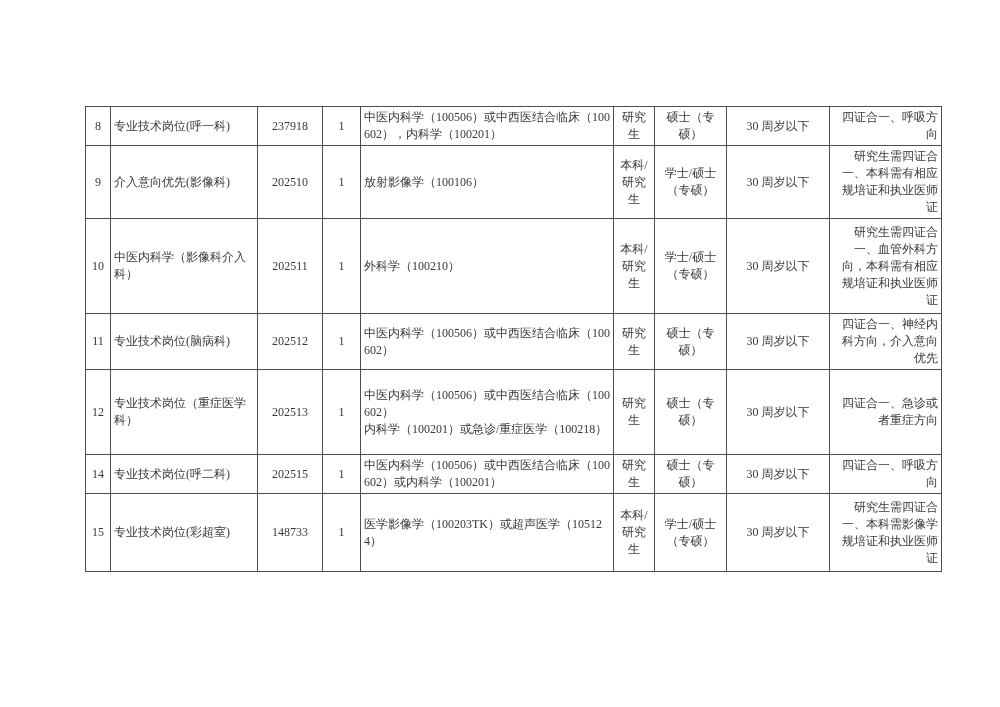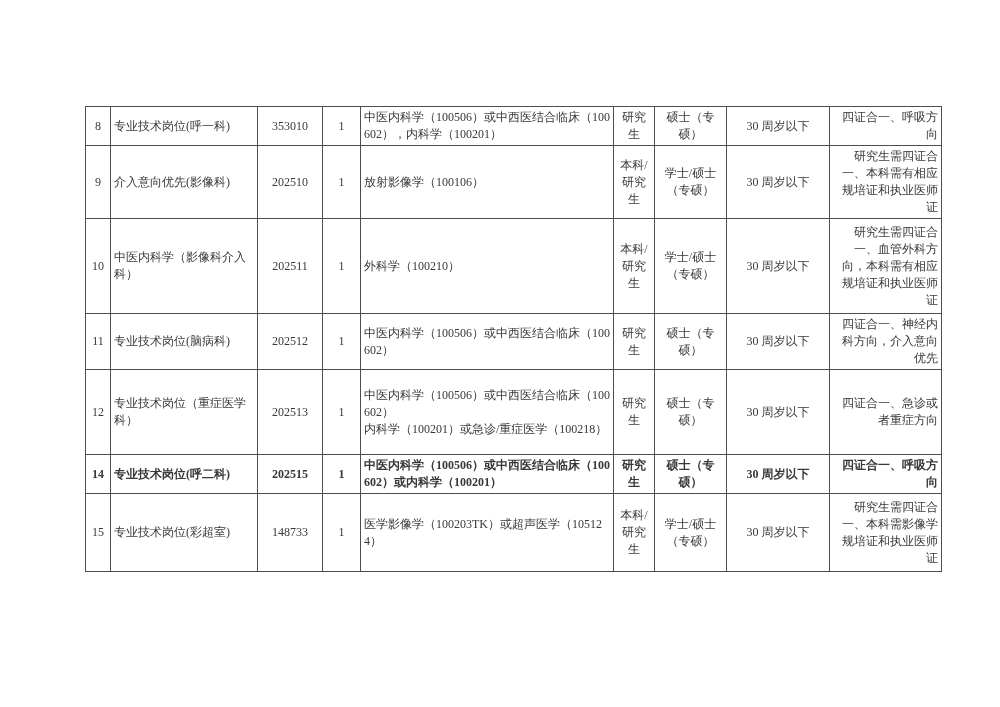--- a/index.html
+++ b/index.html
@@ -68,7 +68,7 @@
         <tr class="r-0">
           <td class="c-center col-num">8</td>
           <td class="c-left col-position">专业技术岗位(呼一科)</td>
-          <td class="c-center col-code">353010</td>
+          <td class="c-center col-code">237918</td>
           <td class="c-center col-count">1</td>
           <td class="c-left col-major">中医内科学（100506）或中西医结合临床（100602），内科学（100201）</td>
           <td class="c-center col-education">研究生</td>

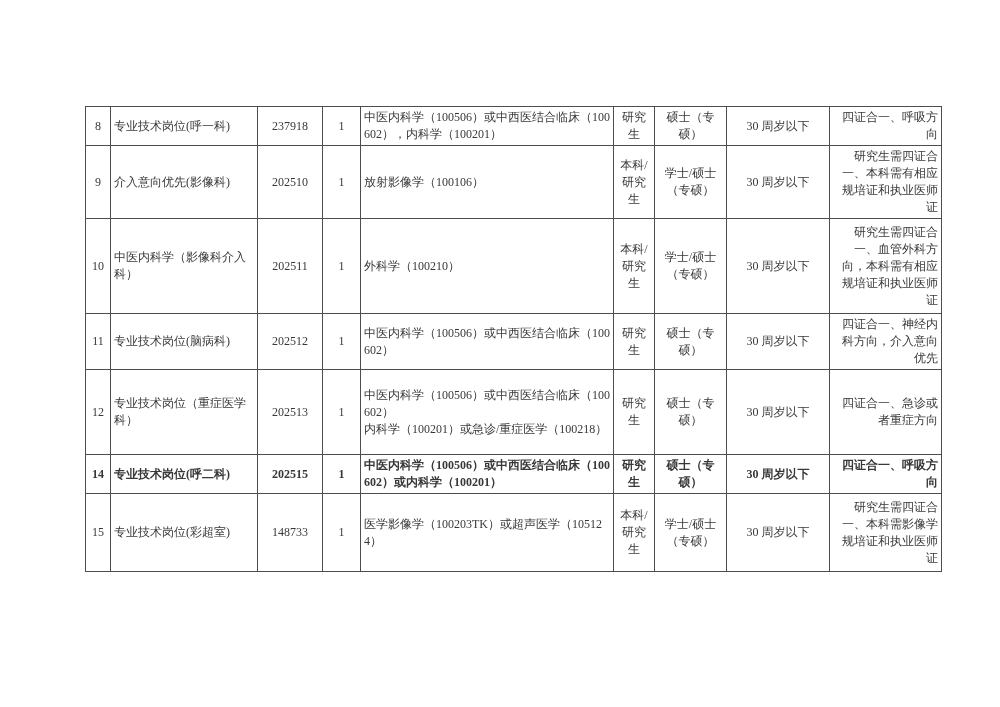--- a/index.html
+++ b/index.html
@@ -45,7 +45,7 @@
   tr.r-3 { height: 52px; }
   tr.r-4 { height: 85px; }
   tr.r-5 { height: 37px; }
-  tr.r-6 { height: 37px; font-weight: bold; }
+  tr.r-6 { height: 37px; }
   tr.r-7 { height: 78px; }
 </style>
 </head>

